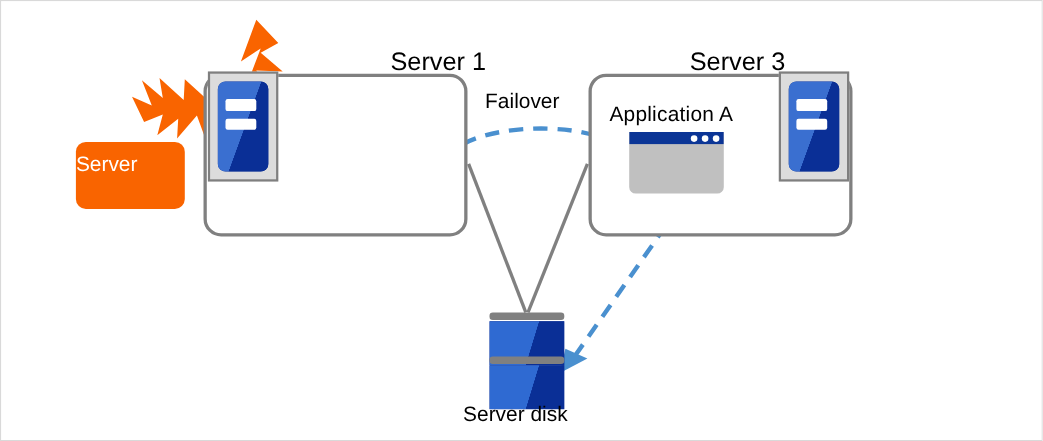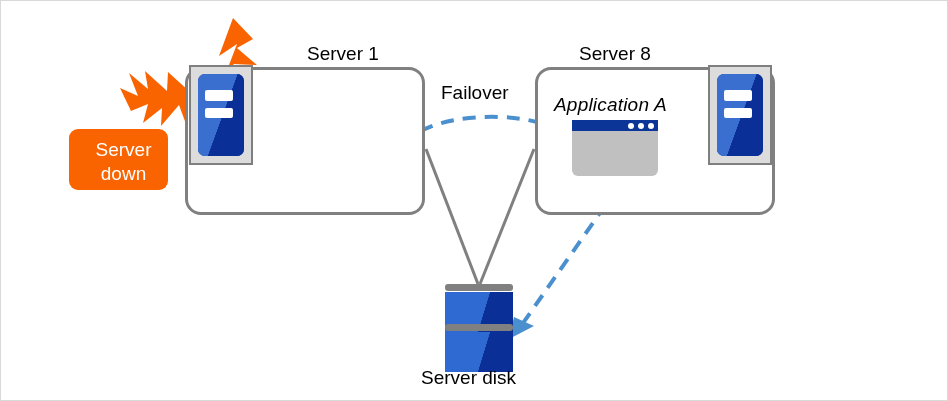--- a/index.html
+++ b/index.html
@@ -35,7 +35,8 @@
     line-height: 1.15;
   }
   .lbl-server {
-    font-size: 19px;
+    font-size: 23px;
+    margin-left: 48px;
   }
   .lbl-app {
     font-size: 19px;

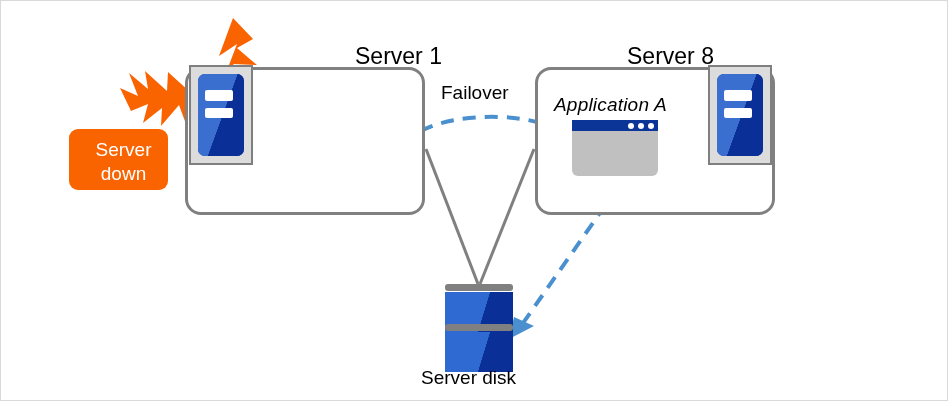--- a/index.html
+++ b/index.html
@@ -244,7 +244,7 @@
     </div>
   </div>
 
-  <div class="lbl lbl-server" style="left:578px; top:42px;">Server 8</div>
+  <div class="lbl lbl-server" style="left:578px; top:42px;">Server 3</div>
 
   <div class="lbl lbl-app" style="left:553px; top:93px;">Application A</div>
 

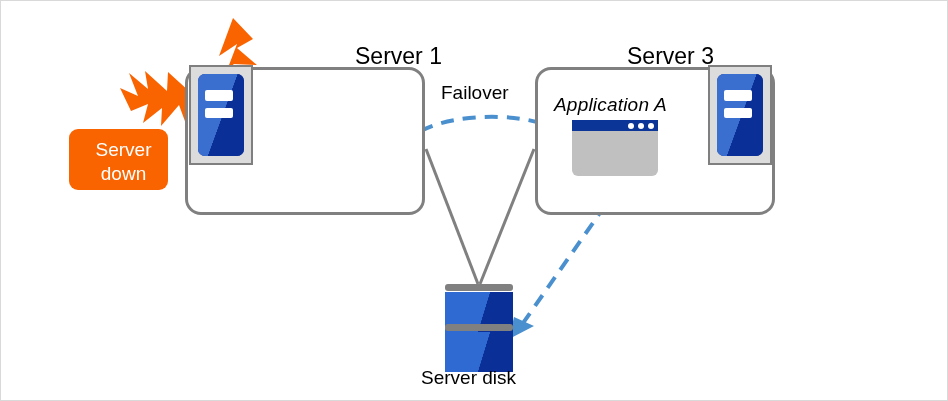--- a/index.html
+++ b/index.html
@@ -41,7 +41,6 @@
   .lbl-app {
     font-size: 19px;
     letter-spacing: 0.2px;
-    font-style: italic;
   }
   .lbl-failover {
     font-size: 19px;

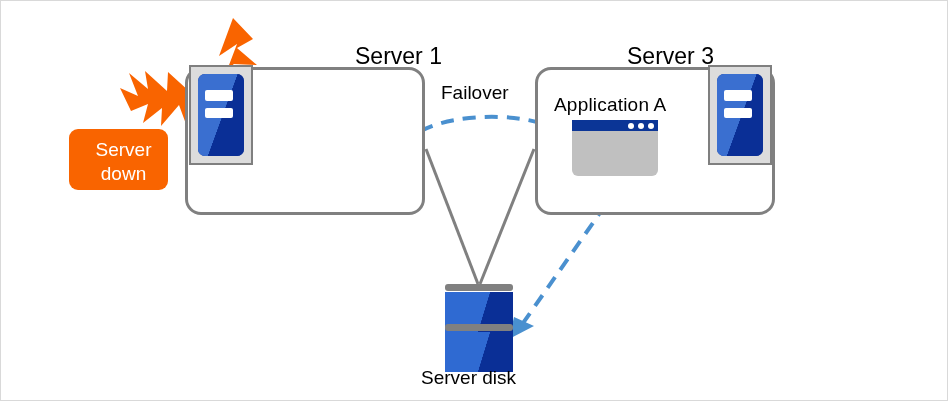--- a/index.html
+++ b/index.html
@@ -97,11 +97,10 @@
     border-radius: 9px;
     color: #ffffff;
     font-size: 19px;
-    text-align: center;
+    text-align: left;
     line-height: 1.25;
     padding-top: 9px;
     box-sizing: border-box;
-    padding-left: 10px;
   }
 
   

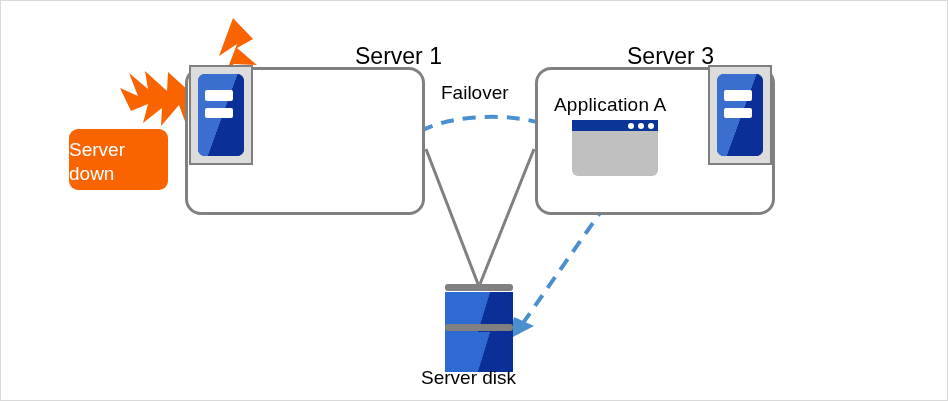--- a/index.html
+++ b/index.html
@@ -227,7 +227,6 @@
 
   <div class="badge-down" style="left:68px; top:128px; width:99px; height:61px;">
     <div>Server</div>
-    <div>down</div>
   </div>
 
   <div class="lbl lbl-failover" style="left:440px; top:81px;">Failover</div>

